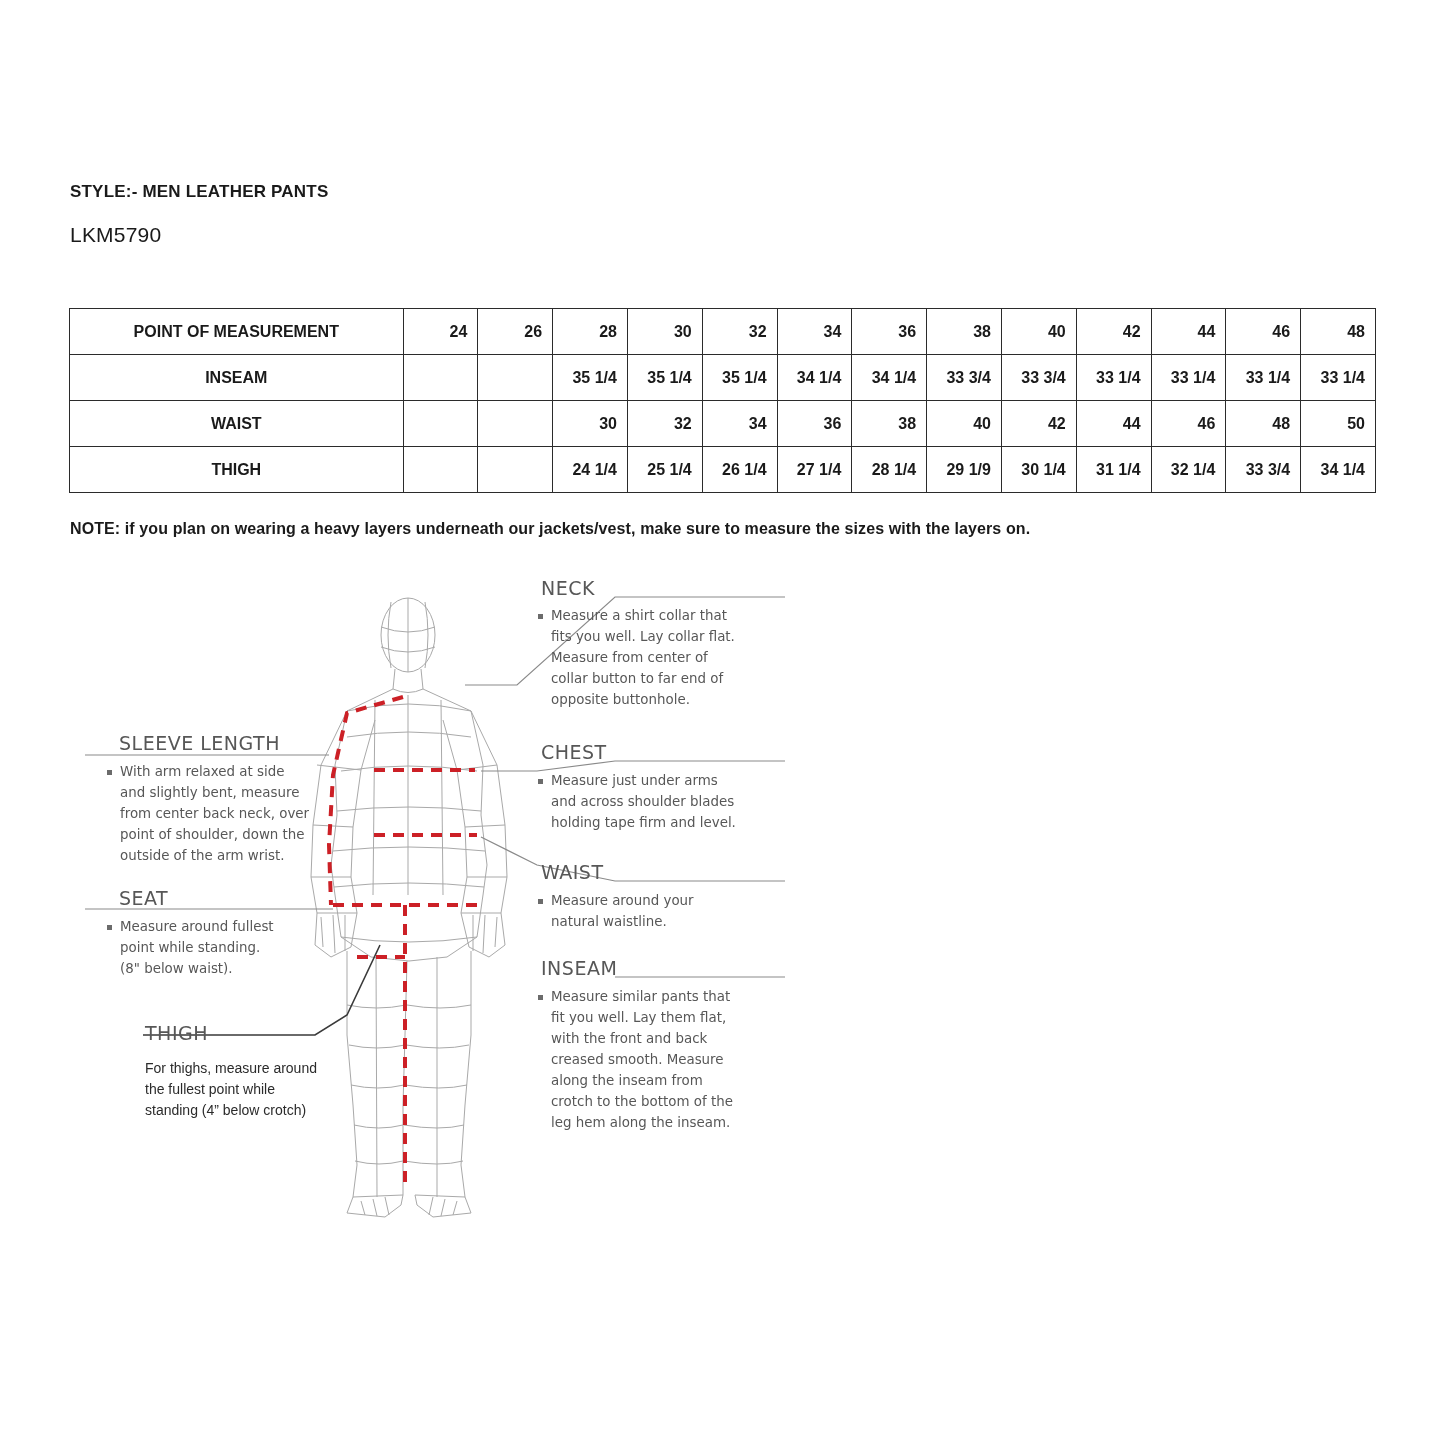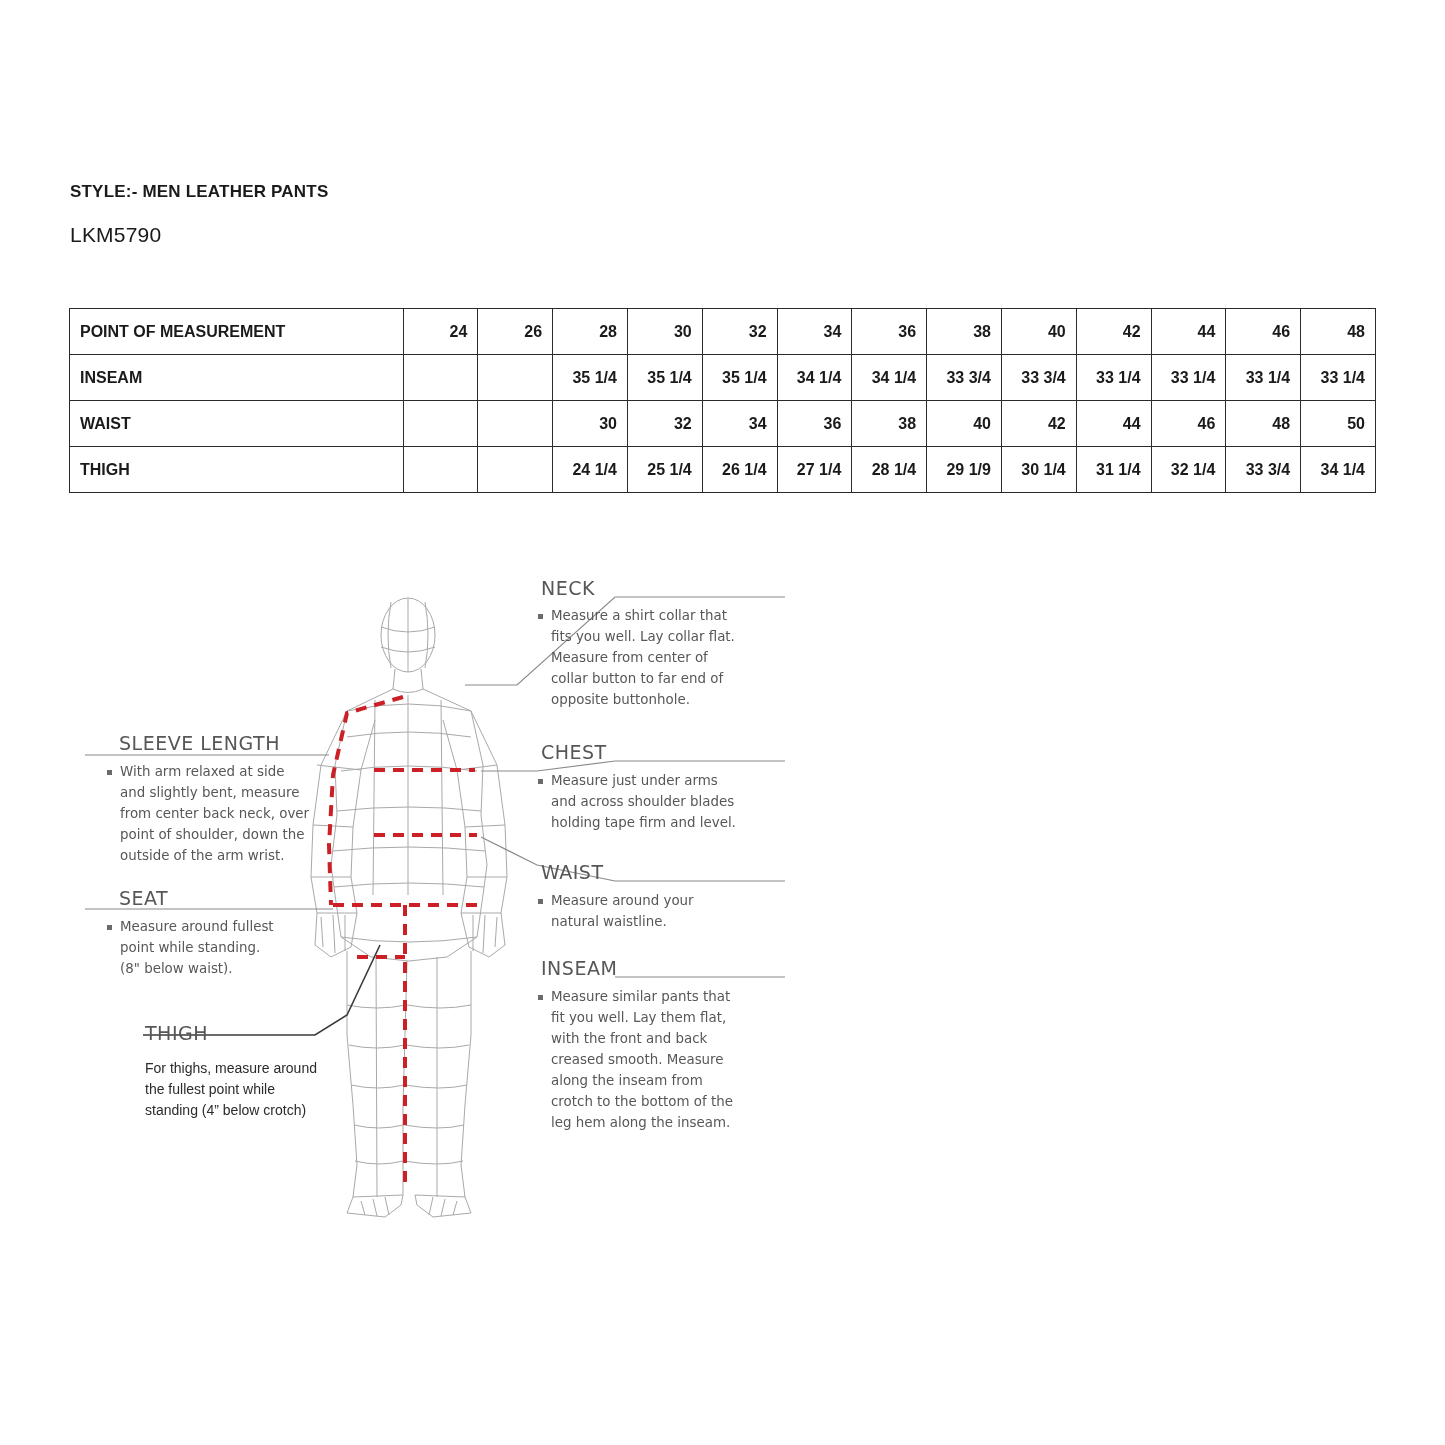--- a/index.html
+++ b/index.html
@@ -55,7 +55,7 @@
     box-sizing: border-box;
   }
   table.size-table th.pom, table.size-table td.pom {
-    text-align: left;
+    text-align: center;
     width: 330px;
     padding-left: 10px;
   }

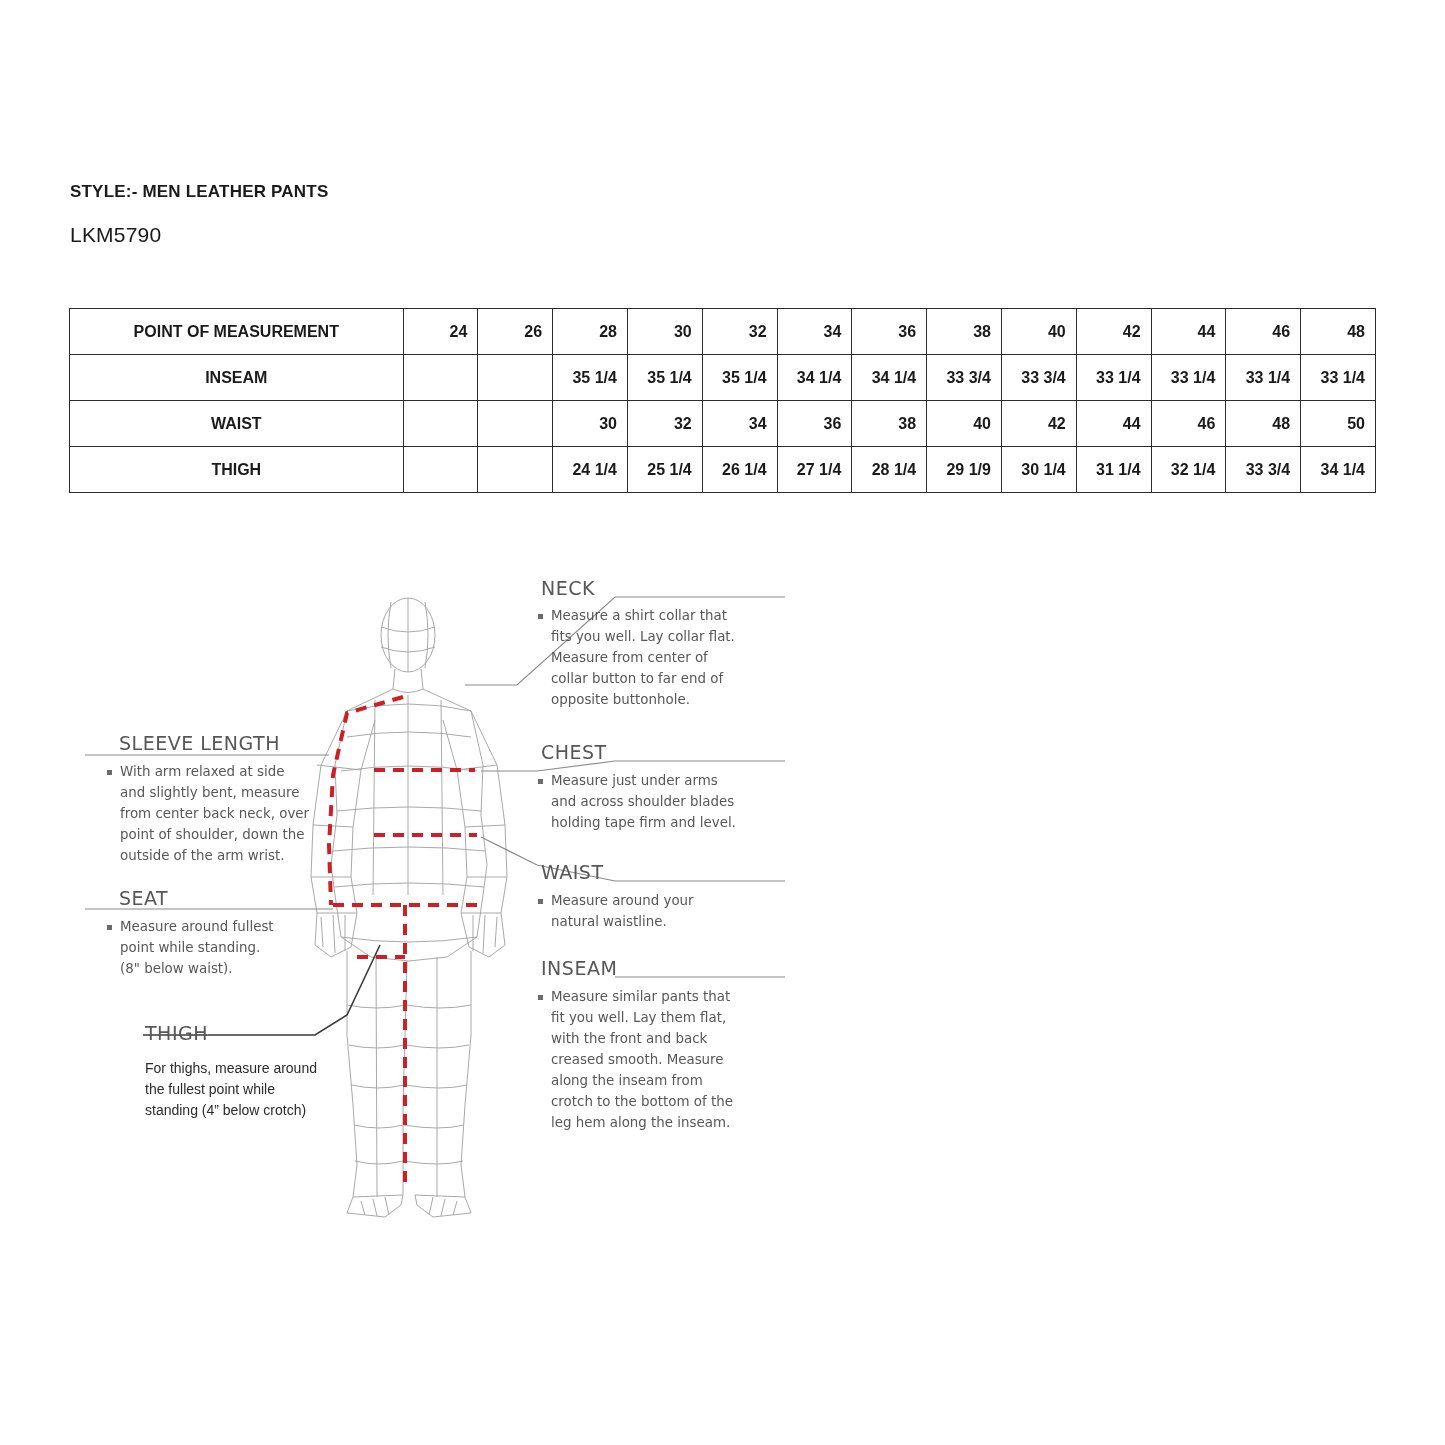--- a/index.html
+++ b/index.html
@@ -191,6 +191,7 @@
     </tbody>
   </table>
 
+  <div class="note">NOTE: if you plan on wearing a heavy layers underneath our jackets/vest, make sure to measure the sizes with the layers on.</div>
 
   <div class="diagram">
     <svg width="700" height="660" viewBox="0 0 700 660" xmlns="http://www.w3.org/2000/svg">

